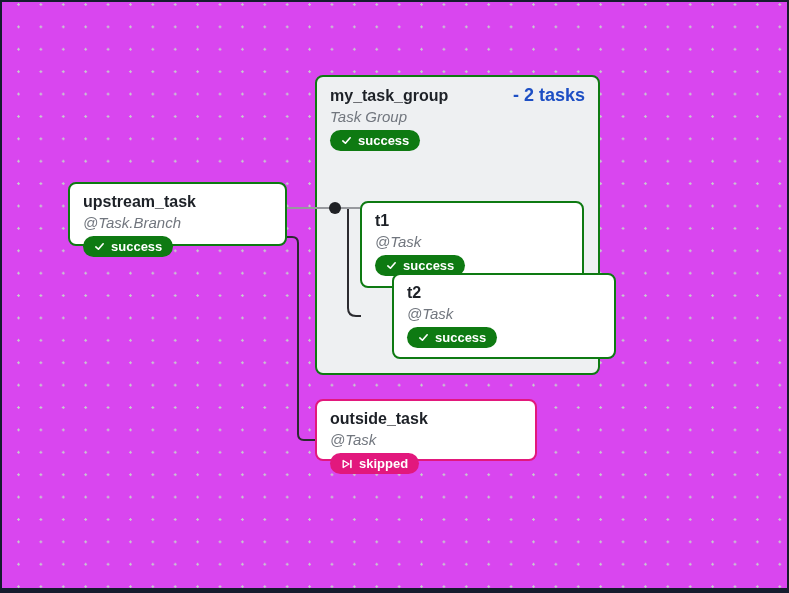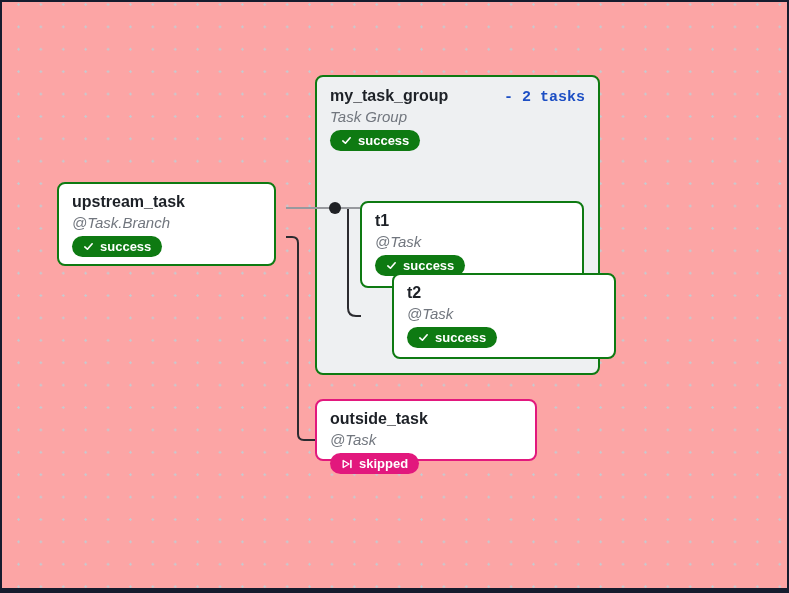--- a/index.html
+++ b/index.html
@@ -16,7 +16,7 @@
   .frame{
     position:relative;width:789px;height:593px;box-sizing:border-box;
     border:2px solid #151c2e;border-bottom-width:5px;
-    background:#fca5a5;overflow:hidden;
+    background:#d946ef;overflow:hidden;
     font-family:"Liberation Sans",sans-serif;
   }
   .dots{

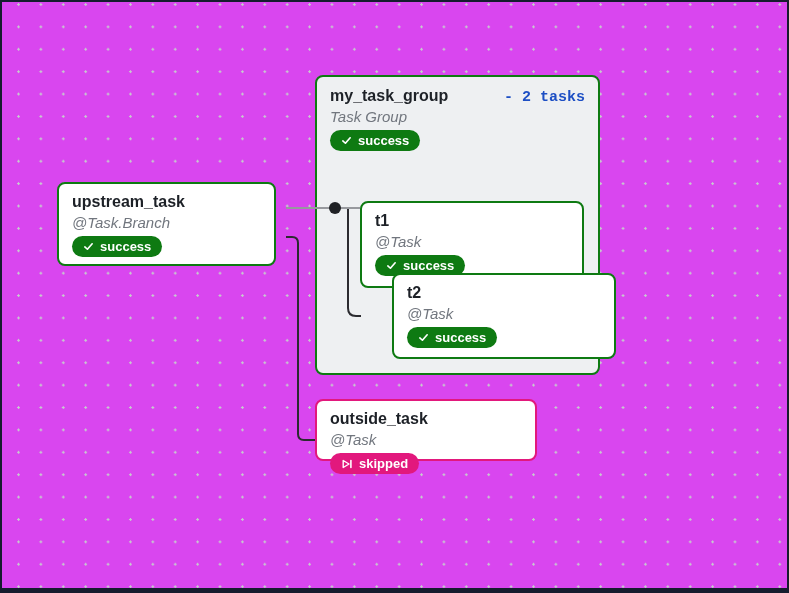--- a/index.html
+++ b/index.html
@@ -40,7 +40,7 @@
   .group-header-row{display:flex;justify-content:space-between;align-items:baseline;}
   .node-title{font-size:16px;line-height:22px;font-weight:700;color:var(--title);}
   .node-sub{font-size:15px;line-height:20px;color:var(--sub);font-style:italic;}
-  .collapse-link{font-size:15px;font-weight:600;color:var(--blue);cursor:pointer;text-decoration:none;font-family:Liberation Mono, monospace;}
+  .collapse-link{font-size:18px;font-weight:600;color:var(--blue);cursor:pointer;text-decoration:none;}
   .badge{
     display:inline-flex;align-items:center;gap:6px;height:21px;
     background:var(--green);color:#fff;border-radius:999px;

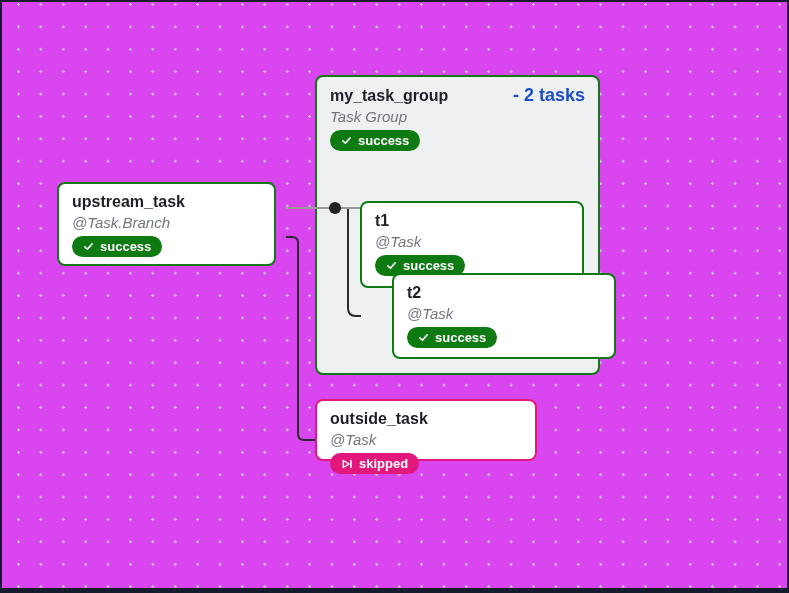--- a/index.html
+++ b/index.html
@@ -48,7 +48,7 @@
   }
   .badge.pink{background:var(--pink);}
   .badge svg{display:block;}
-  .u{left:55px;top:180px;width:219px;height:84px;}
+  .u{left:66px;top:180px;width:219px;height:64px;}
   .t1{left:358px;top:159px;width:224px;height:87px;margin-top:40px;}
   .t2{left:358px;top:271px;width:224px;height:86px;margin-left:32px;}
   .o{left:313px;top:397px;width:222px;height:62px;}

